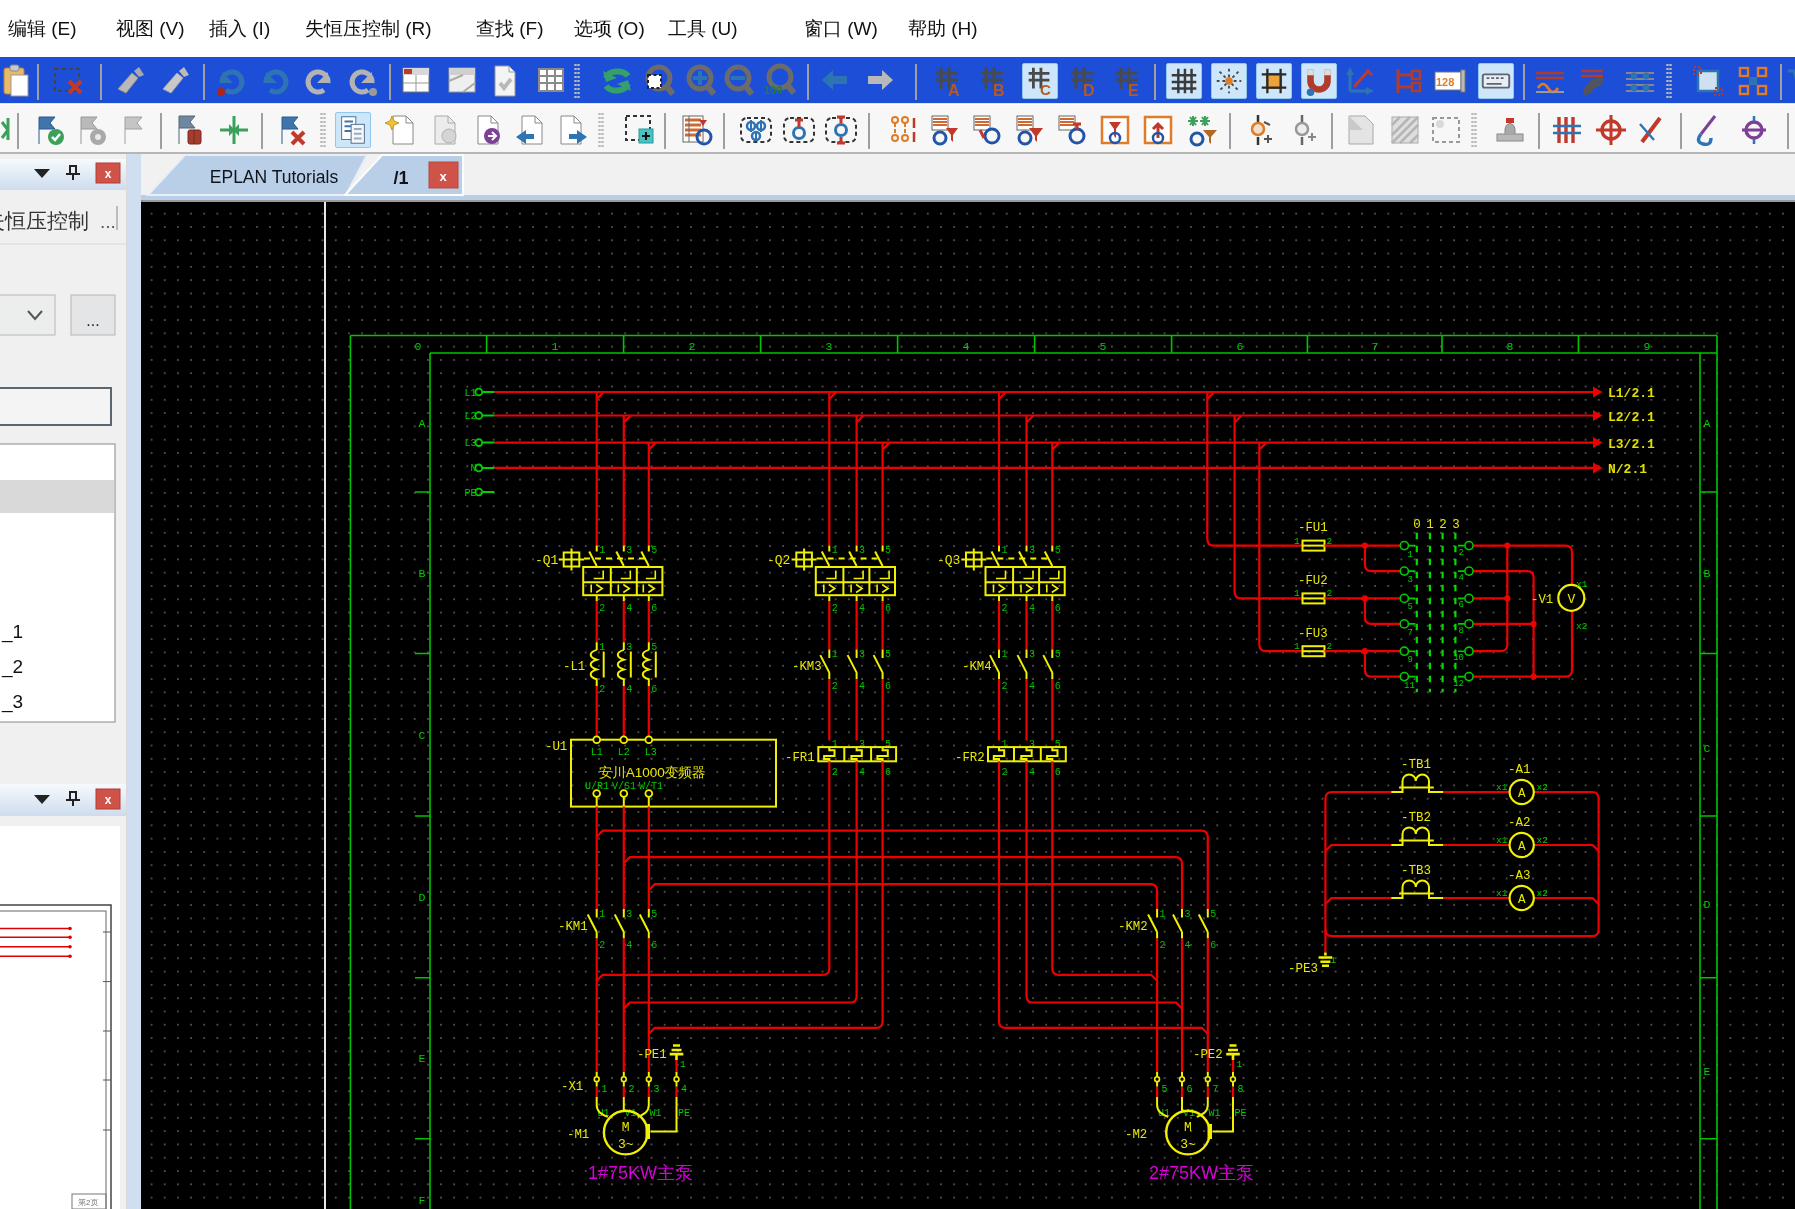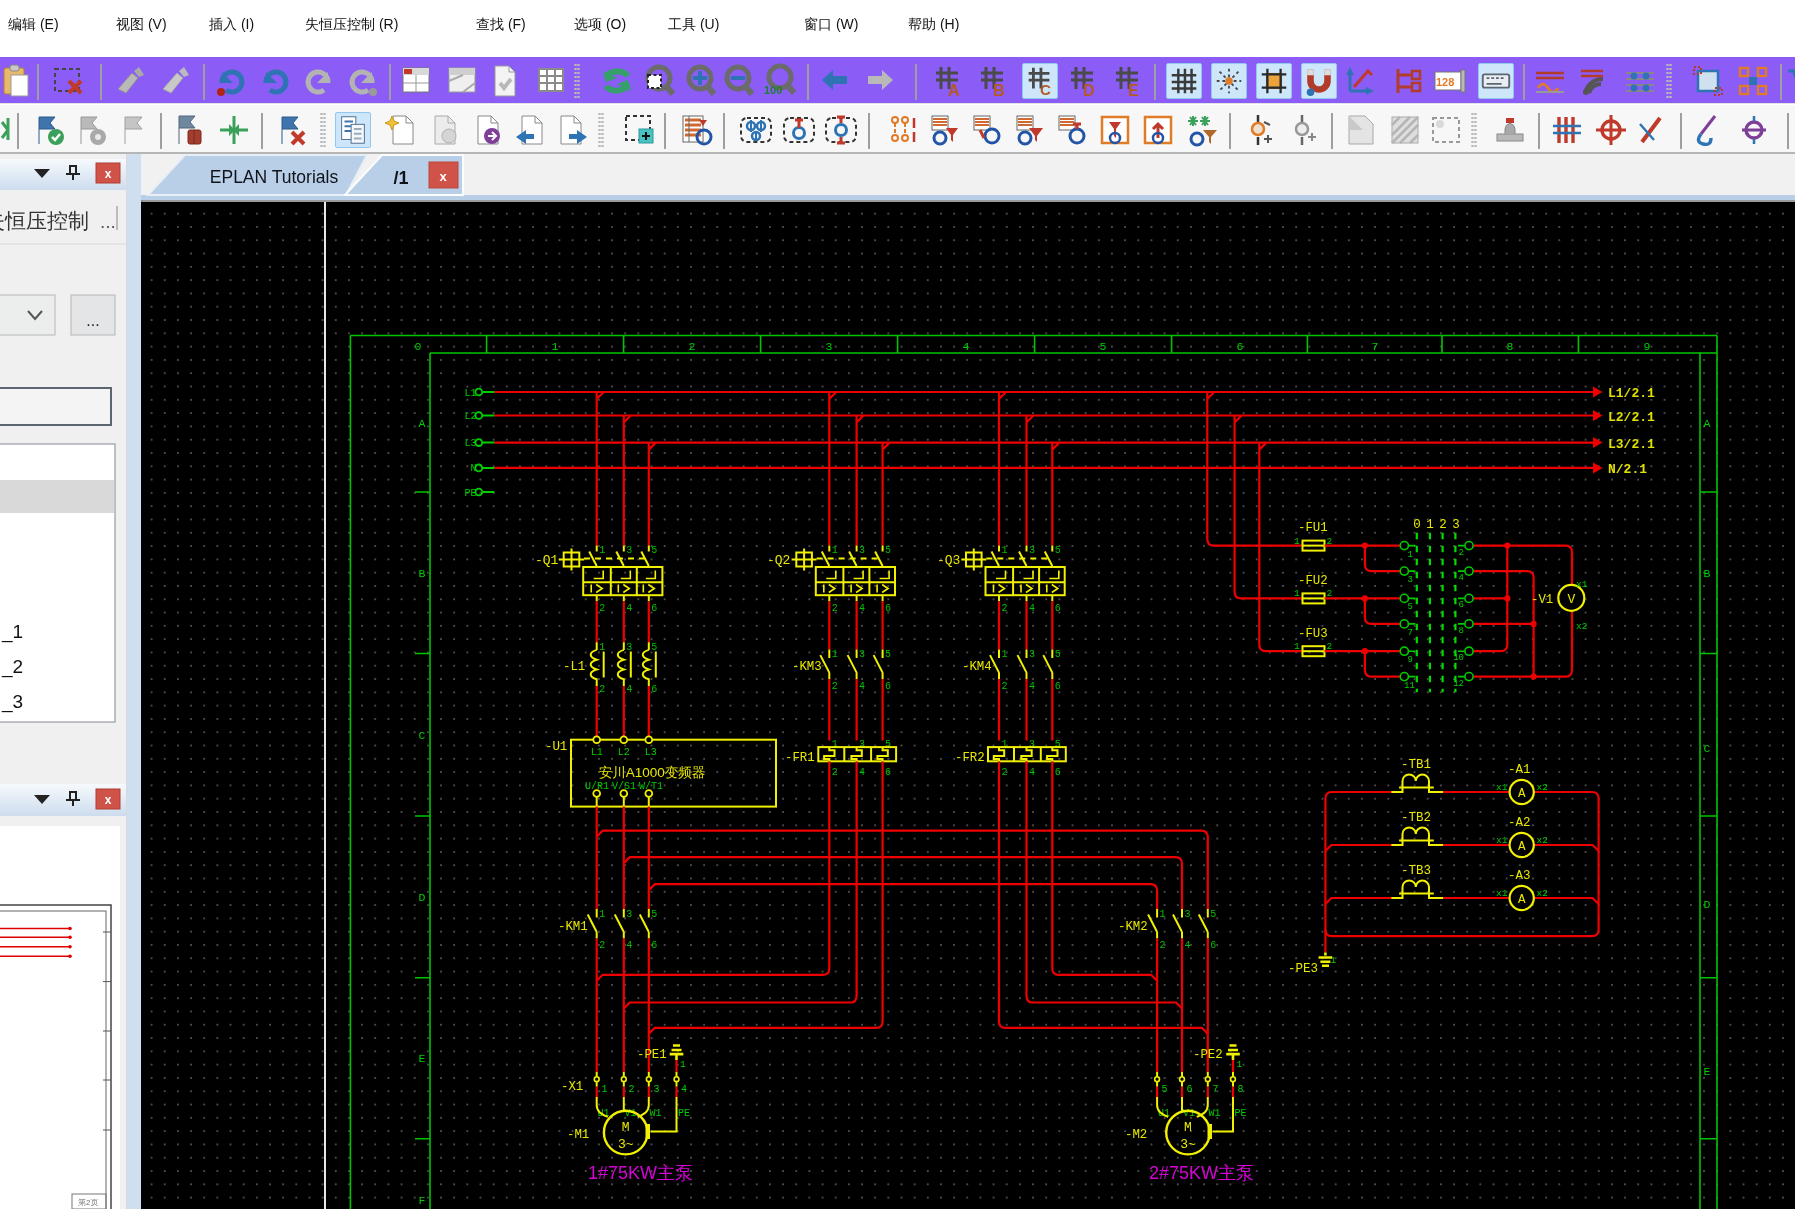--- a/index.html
+++ b/index.html
@@ -5,7 +5,7 @@
 html,body{width:1795px;height:1209px;overflow:hidden;background:#fff;
  font-family:"Liberation Sans",sans-serif;}
 #menu{position:absolute;left:0;top:0;width:1795px;height:57px;background:#fff;
- font-size:14px;color:#111;}
+ font-size:19px;color:#111;}
 #menu span{position:absolute;top:16px;white-space:nowrap;}
 #tb1{position:absolute;left:0;top:57px;width:1795px;height:47px;background:#8b5cf6;border-bottom:1px solid #e3e3e3;}
 #tb2{position:absolute;left:0;top:105px;width:1795px;height:49px;background:#f7f7f7;border-bottom:2px solid #b6b6b6;}

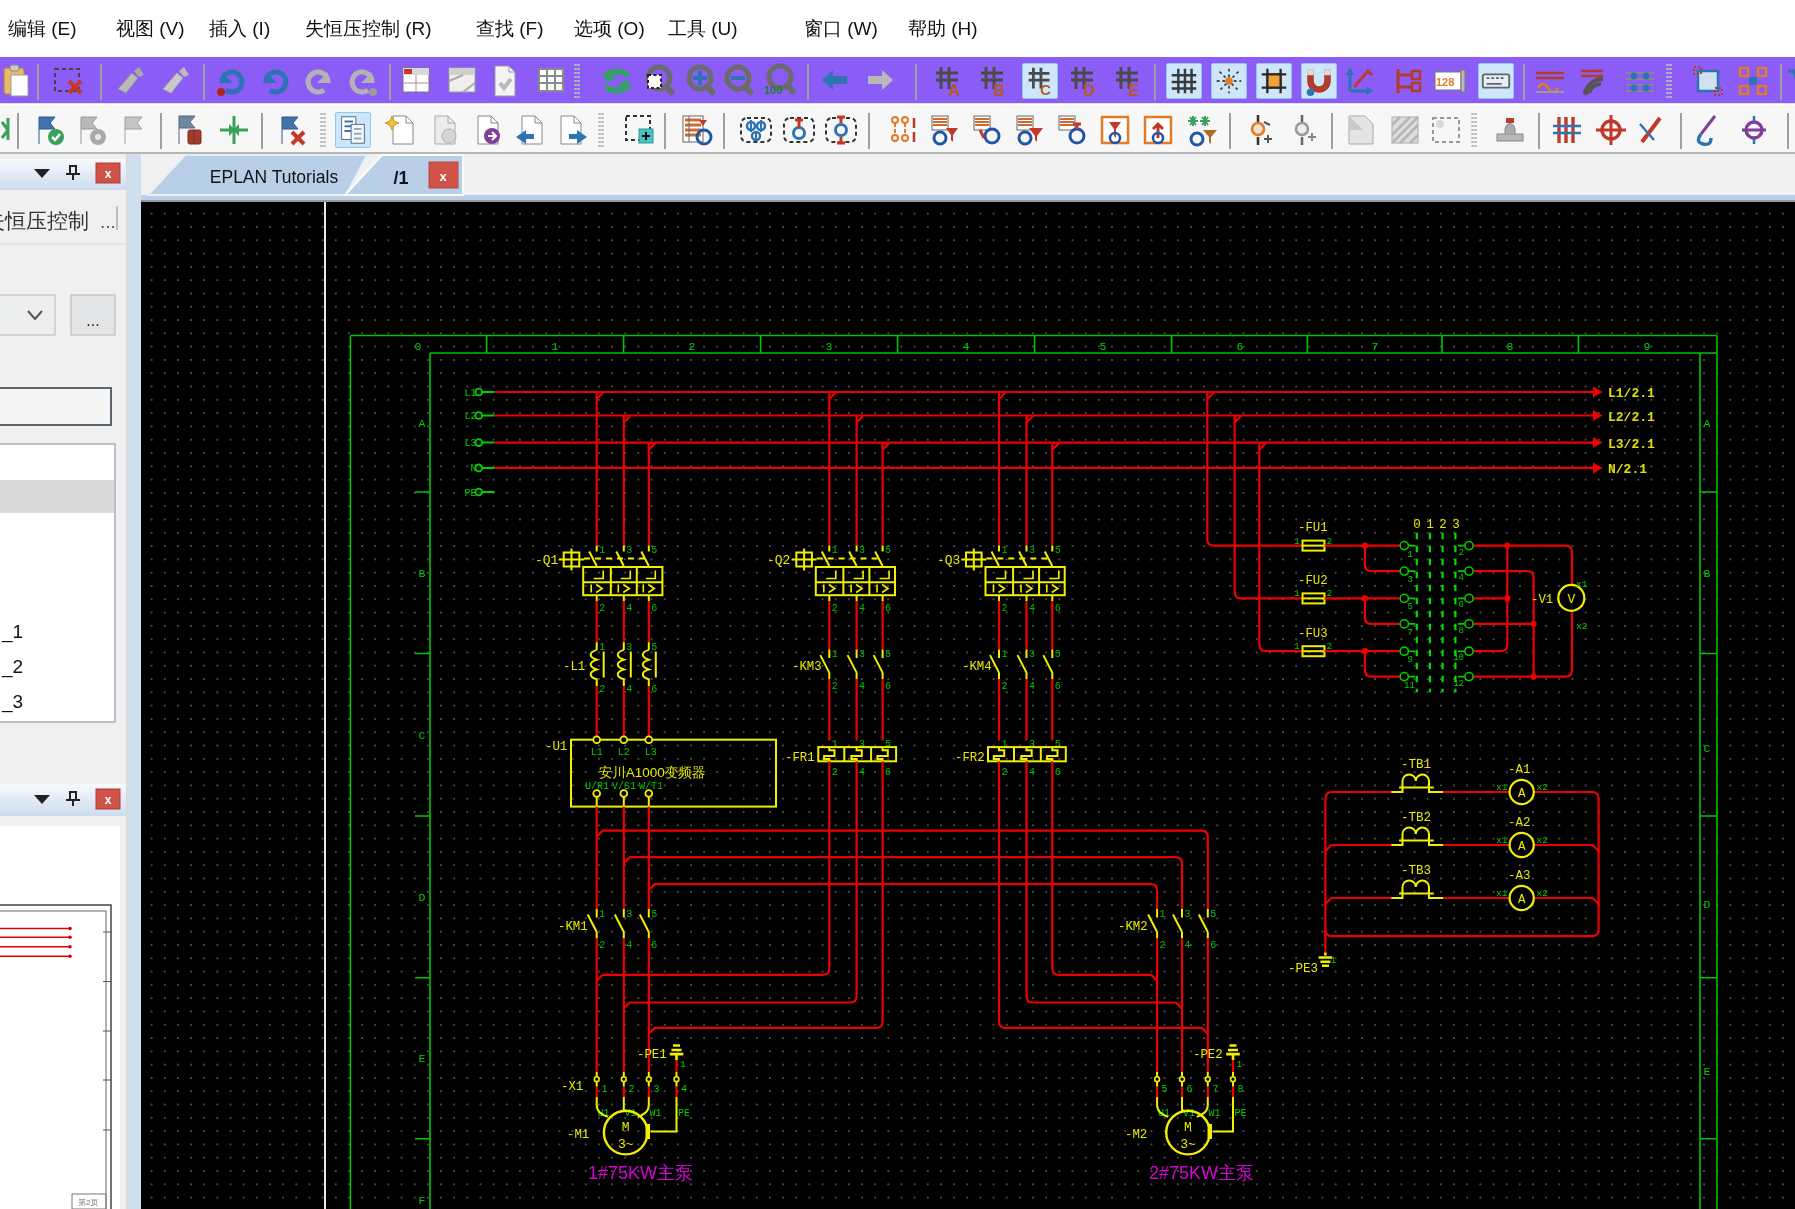--- a/index.html
+++ b/index.html
@@ -7,7 +7,7 @@
 #menu{position:absolute;left:0;top:0;width:1795px;height:57px;background:#fff;
  font-size:19px;color:#111;}
 #menu span{position:absolute;top:16px;white-space:nowrap;}
-#tb1{position:absolute;left:0;top:57px;width:1795px;height:47px;background:#8b5cf6;border-bottom:1px solid #e3e3e3;}
+#tb1{position:absolute;left:0;top:57px;width:1795px;height:47px;background:#1d4ed8;border-bottom:1px solid #e3e3e3;}
 #tb2{position:absolute;left:0;top:105px;width:1795px;height:49px;background:#f7f7f7;border-bottom:2px solid #b6b6b6;}
 .ic{position:absolute;width:36px;height:36px;}
 .sep{position:absolute;width:1.5px;height:36px;background:#9f9f9f;}

